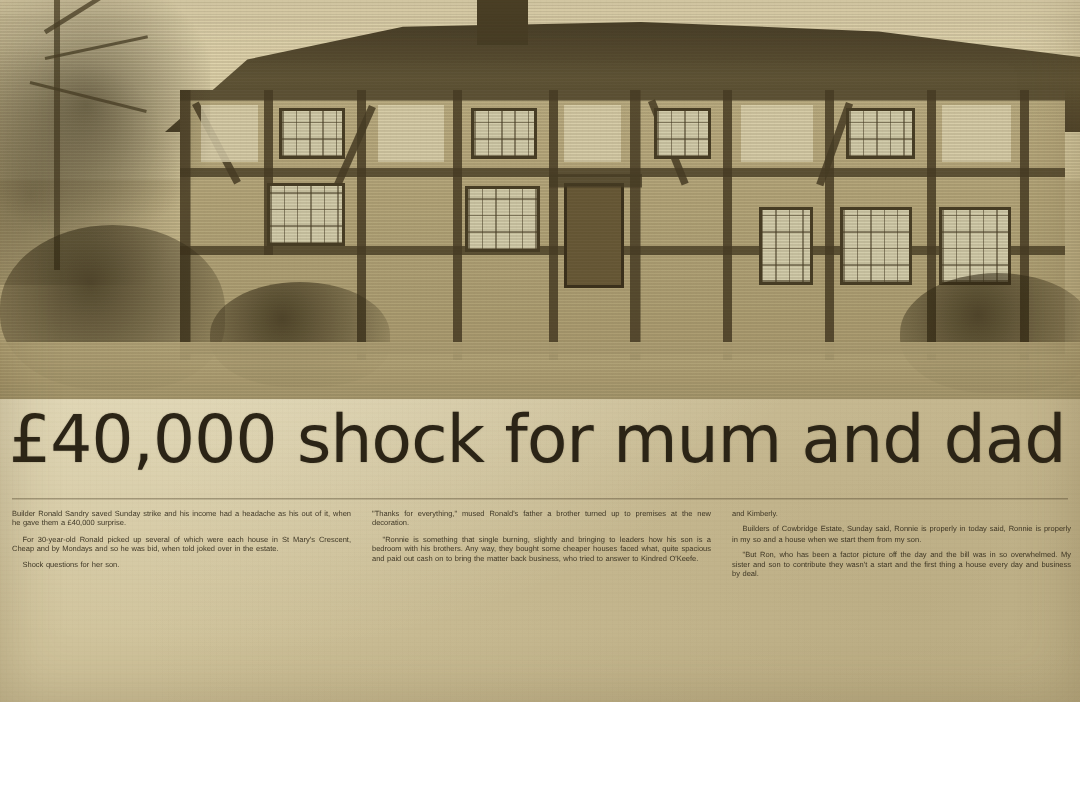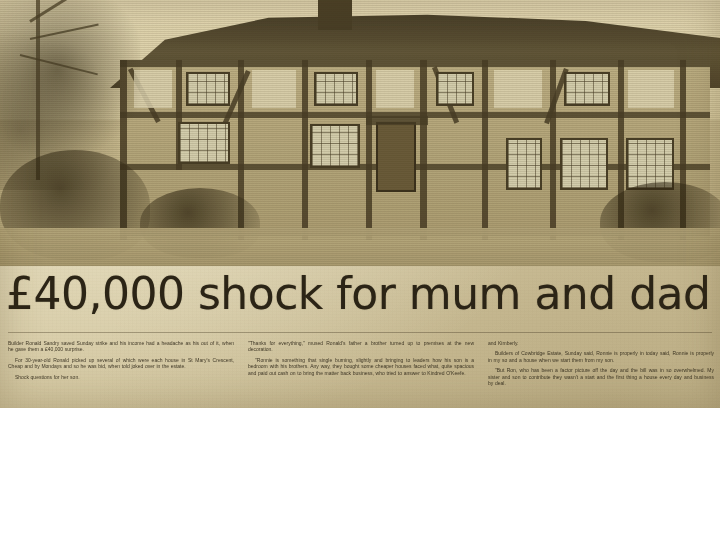--- a/index.html
+++ b/index.html
@@ -13,7 +13,7 @@
   .page {
     position: relative;
     width: 720px;
-    height: 408px;
+    height: 468px;
     overflow: hidden;
     background: #7dd3fc;
   }

